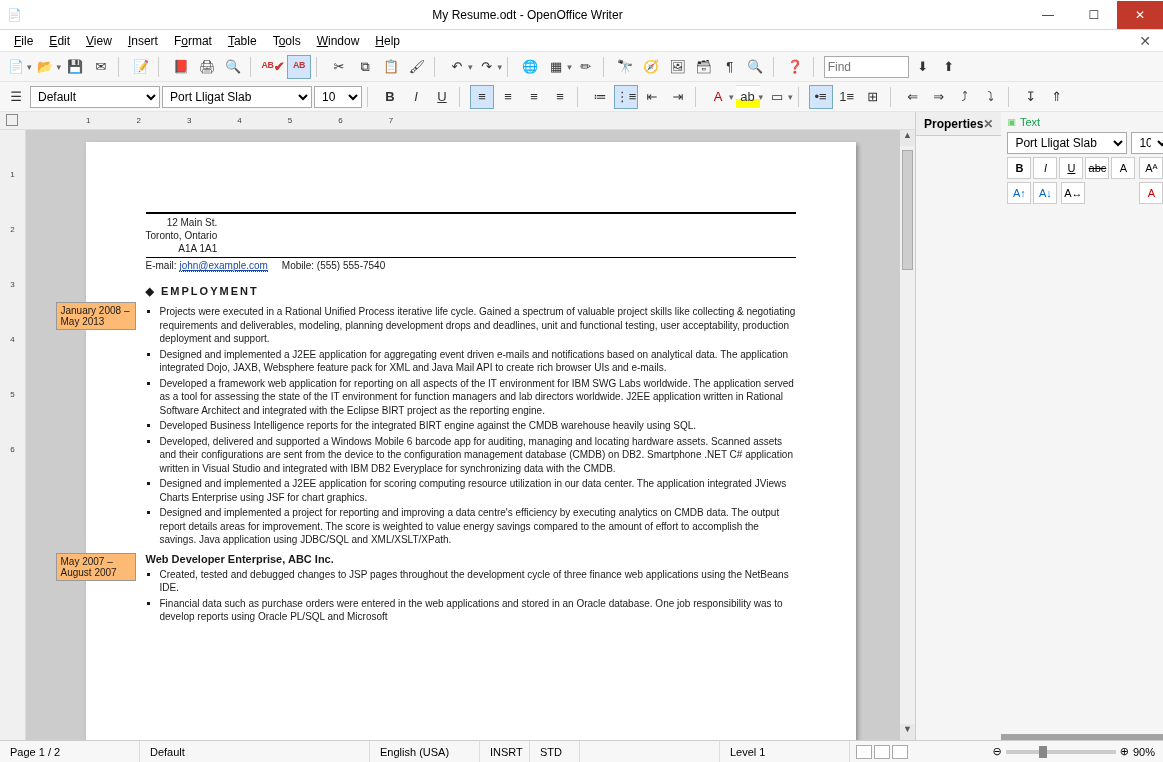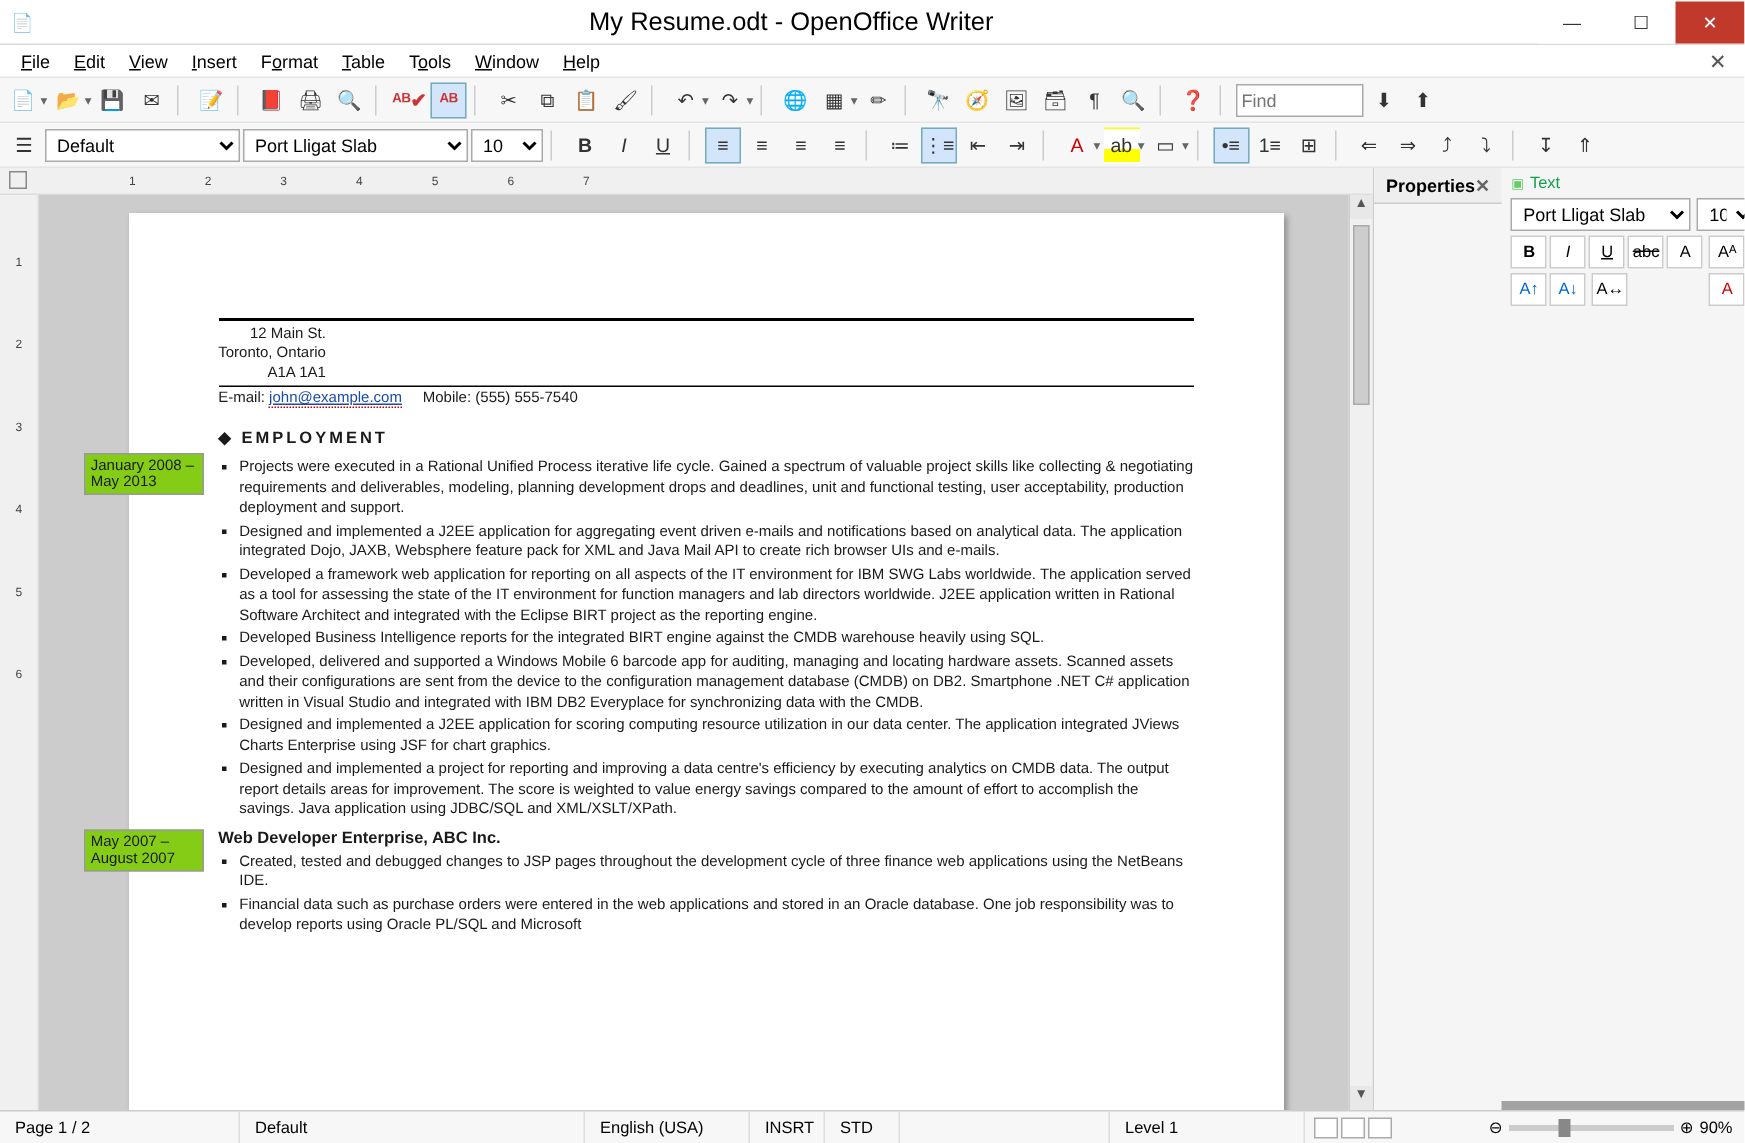--- a/index.html
+++ b/index.html
@@ -8,7 +8,7 @@
 
 .titlebar { height: 30px; background: #fff; display: flex; align-items: center; border-bottom: 1px solid #d9d9d9; }
 .titlebar .appicon { width: 30px; display:flex; align-items:center; justify-content:center; }
-.titlebar .title { flex:1; text-align:center; color:#000; font-size:17px; }
+.titlebar .title { flex:1; text-align:center; color:#000; font-size:12px; }
 .winbtns { display:flex; }
 .winbtn { width: 46px; height: 28px; display:flex; align-items:center; justify-content:center; font-size:12px; }
 .winbtn.close { background:#c0392b; color:#fff; }

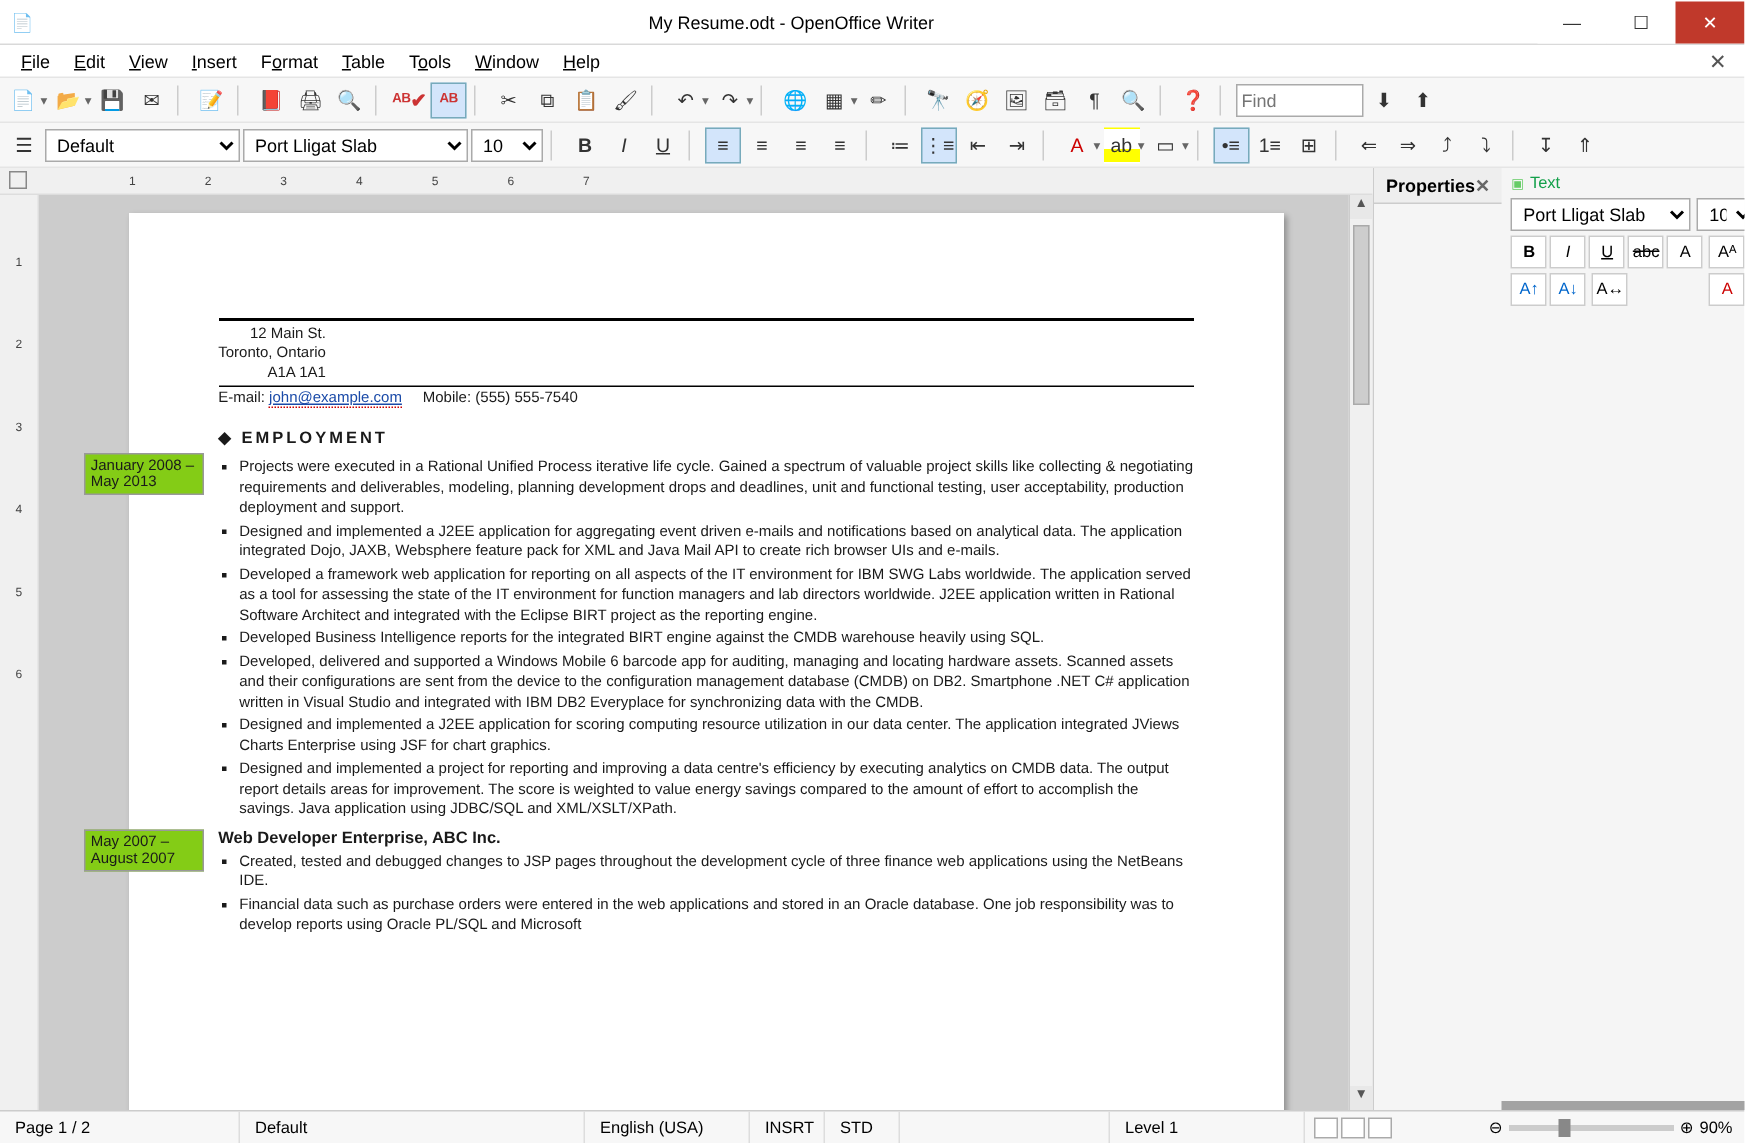--- a/index.html
+++ b/index.html
@@ -53,7 +53,7 @@
 .page .section { font-size:11px; font-weight:bold; letter-spacing:2px; margin:6px 0 4px; }
 .page .section::before { content:"◆ "; }
 .page .jobrow { display:flex; gap:10px; }
-.page .dates { width:80px; font-size:10px; border:1px solid #999; padding:2px 4px; align-self:flex-start; margin-left:-90px; background:#84cc16;}
+.page .dates { width:80px; font-size:10px; border:1px solid #999; padding:2px 4px; align-self:flex-start; margin-left:-90px; background:#fdba74;}
 .page .jobtitle { font-size:11px; font-weight:bold; }
 .page ul { margin:3px 0 6px 14px; font-size:10px; line-height:1.35; }
 .page ul li { list-style:square; margin-bottom:2px;}

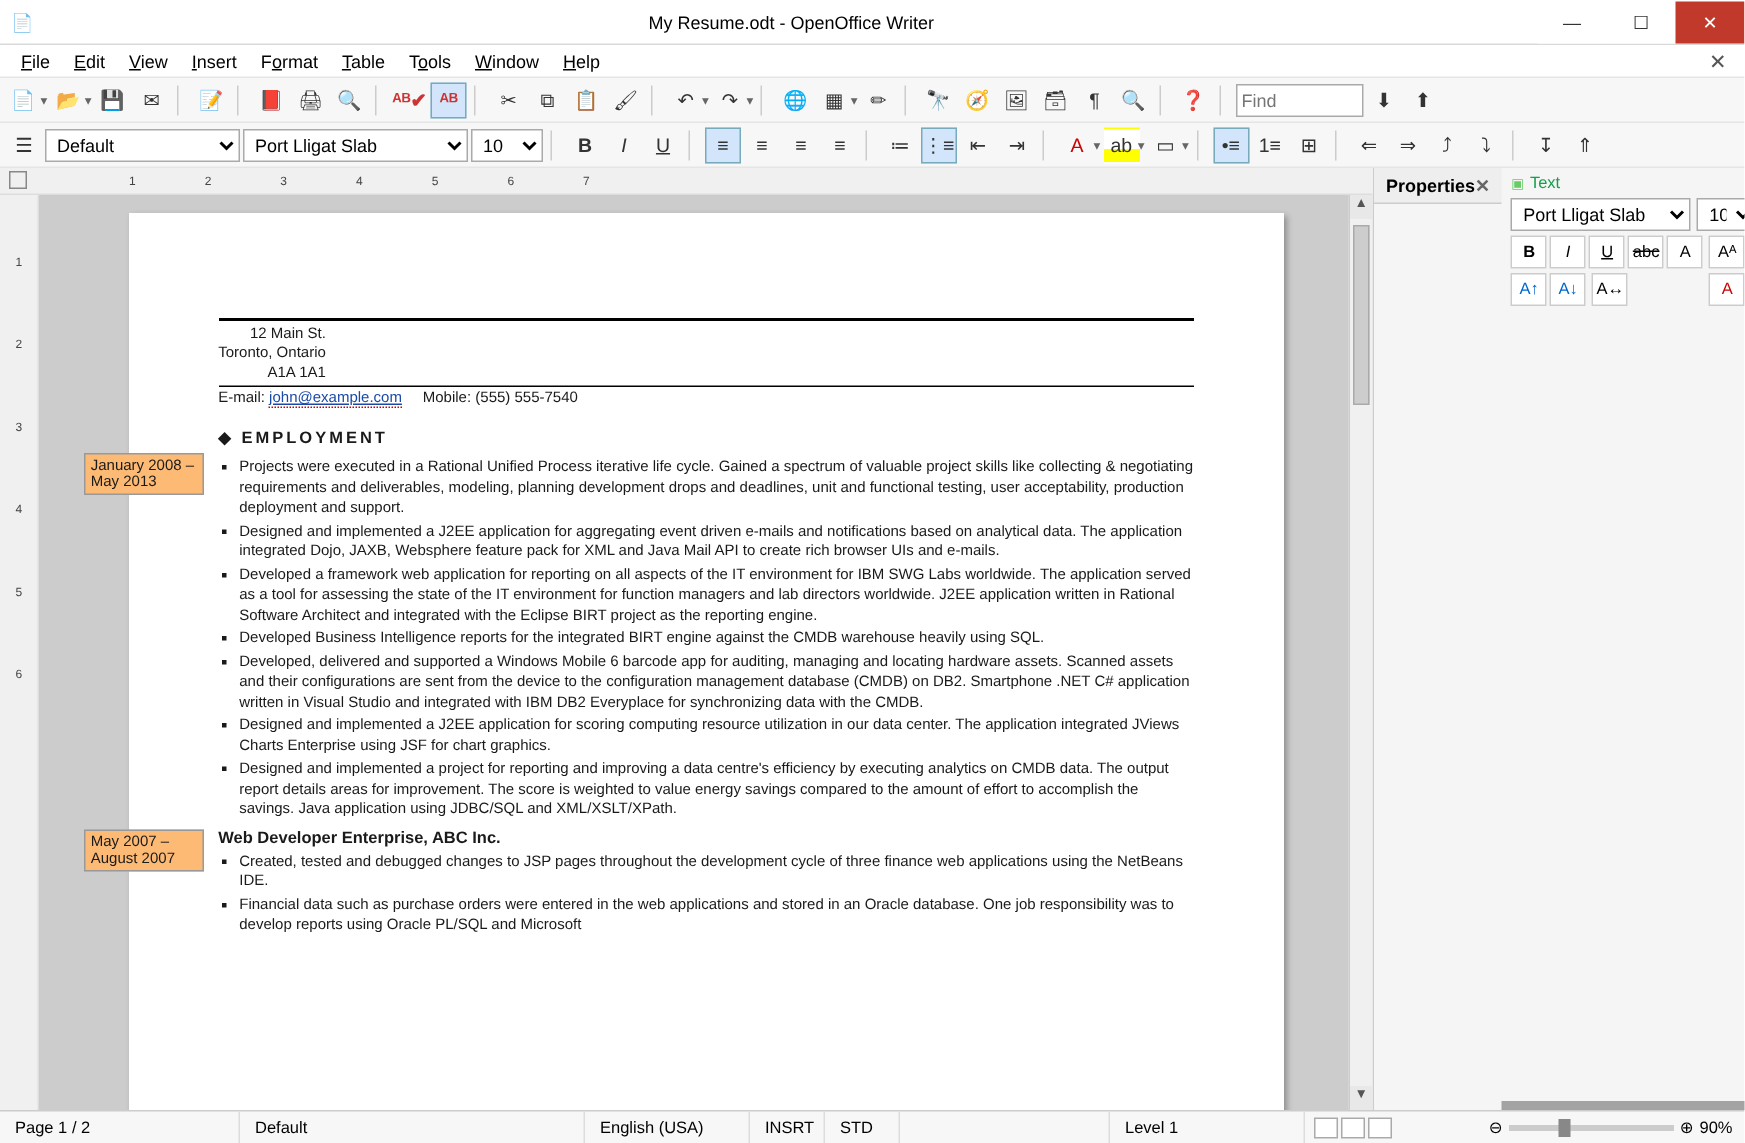--- a/index.html
+++ b/index.html
@@ -428,7 +428,7 @@
 </div>
 
 <div class="statusbar">
-  <div class="cell" style="width:160px;">Page 1 / 2</div>
+  <div class="cell" style="width:140px;">Page 1 / 2</div>
   <div class="cell" style="width:230px;">Default</div>
   <div class="cell" style="width:110px;">English (USA)</div>
   <div class="cell" style="width:50px;">INSRT</div>

